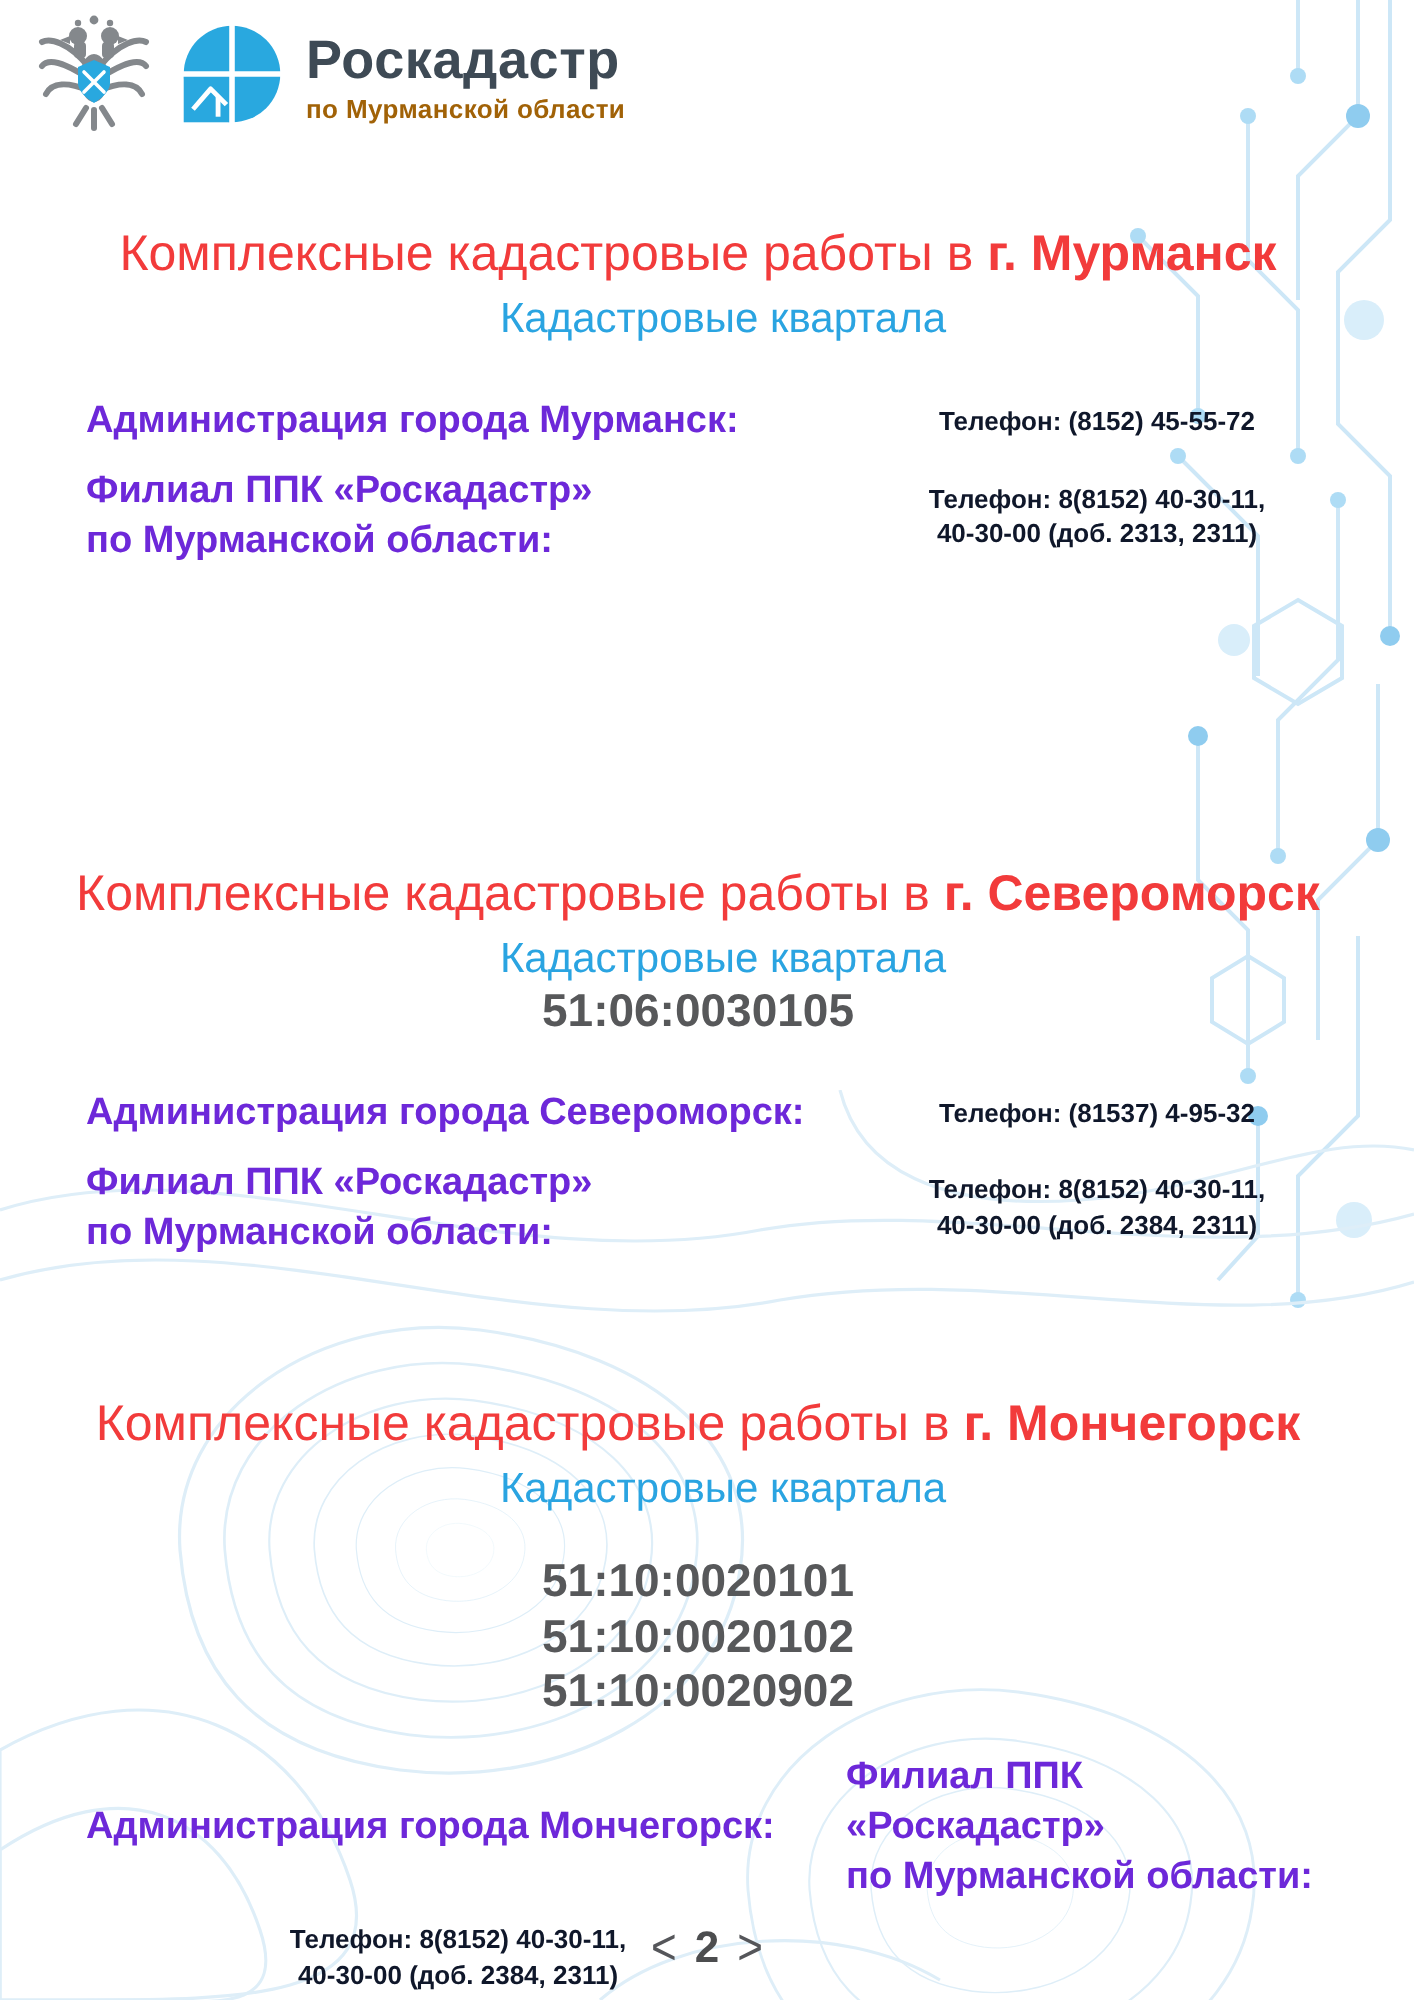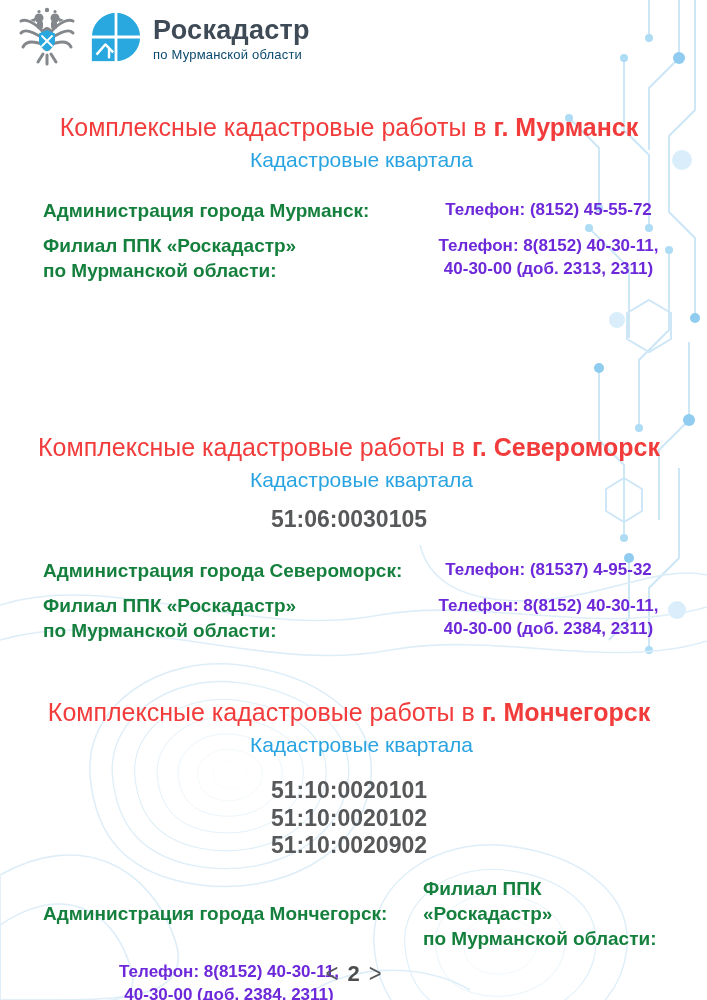--- a/index.html
+++ b/index.html
@@ -21,7 +21,7 @@
   .logo{width:52px;height:56px;margin-left:14px;flex:0 0 auto;}
   .brand{margin-left:11px;padding-top:4px;}
   .brand-name{font-size:27px;font-weight:bold;color:#3E4A55;letter-spacing:.3px;line-height:1.05;}
-  .brand-region{font-size:13px;font-weight:normal;color:#0c4a6e;margin-top:2px;letter-spacing:.2px;}
+  .brand-region{font-size:13px;font-weight:bold;color:#a16207;margin-top:2px;letter-spacing:.2px;}
 
   
   .section{position:absolute;left:0;width:698px;}

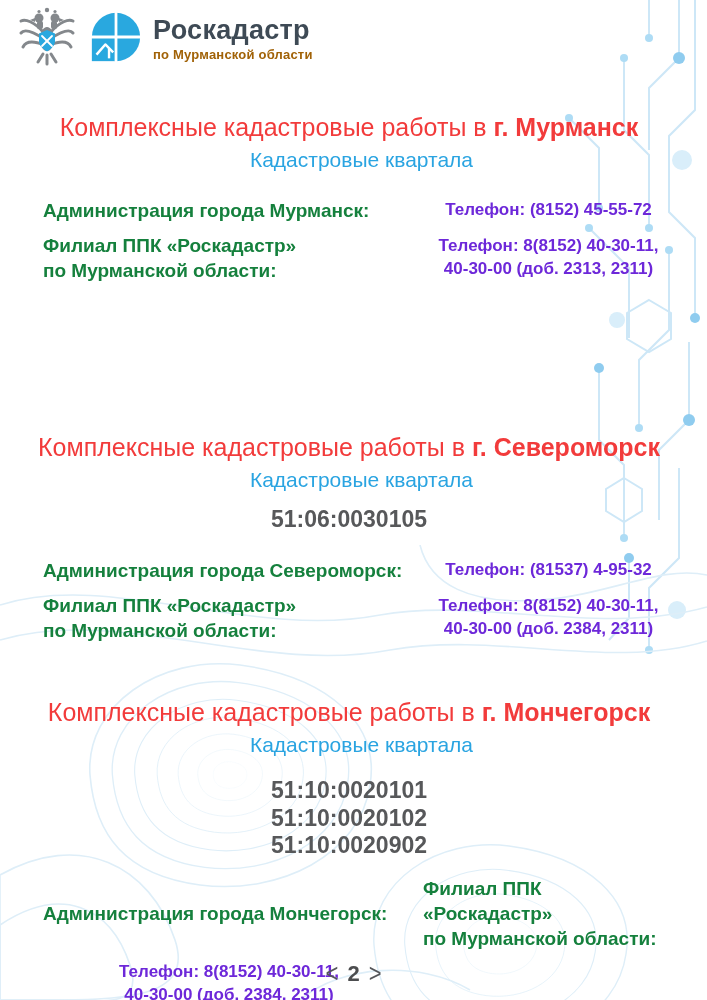--- a/index.html
+++ b/index.html
@@ -44,7 +44,7 @@
   .sec-1 .contacts{margin-top:26px;}
   .sec-2 .contacts{margin-top:24px;}
   .sec-3 .contacts{margin-top:16px;}
-  .contact-label{color:#15803d;font-weight:bold;font-size:19px;line-height:1.32;white-space:pre-line;}
+  .contact-label{color:#6d28d9;font-weight:bold;font-size:19px;line-height:1.32;white-space:pre-line;}
   .contact-phone{color:#6d28d9;font-weight:bold;font-size:17px;line-height:1.35;
                  text-align:center;white-space:pre-line;}
 

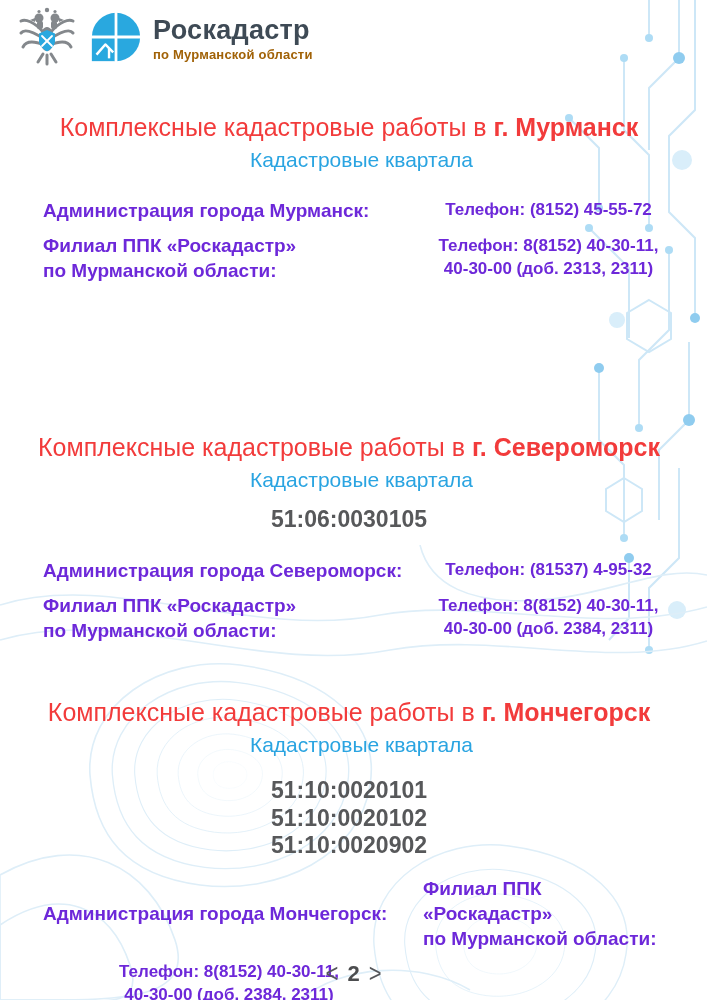--- a/index.html
+++ b/index.html
@@ -45,7 +45,7 @@
   .sec-2 .contacts{margin-top:24px;}
   .sec-3 .contacts{margin-top:16px;}
   .contact-label{color:#6d28d9;font-weight:bold;font-size:19px;line-height:1.32;white-space:pre-line;}
-  .contact-phone{color:#6d28d9;font-weight:bold;font-size:17px;line-height:1.35;
+  .contact-phone{color:#0f172a;font-weight:bold;font-size:13px;line-height:1.35;
                  text-align:center;white-space:pre-line;}
 
   

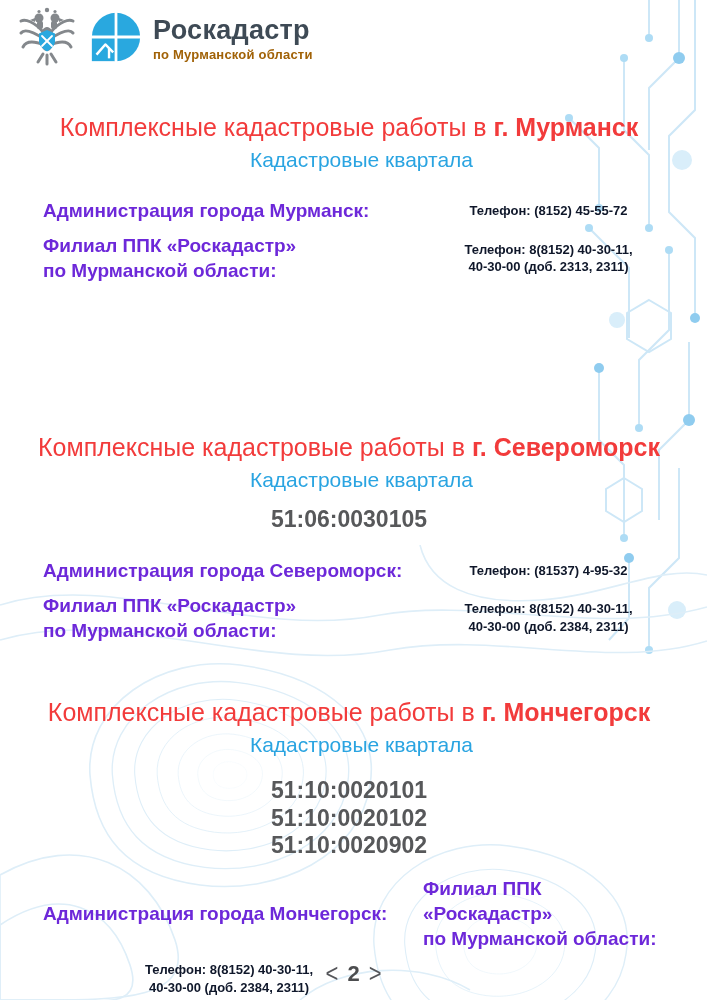--- a/index.html
+++ b/index.html
@@ -36,7 +36,7 @@
   .quarters-row{display:flex;justify-content:center;align-items:center;gap:108px;margin-top:16px;}
   .quarters{font-size:23px;font-weight:bold;color:#57585A;line-height:1.2;white-space:pre-line;}
   .quarters.center{text-align:center;}
-  .sec-2 .quarters-block{margin-top:14px;}
+  .sec-2 .quarters-block{}
   .sec-3 .quarters-block{margin-top:20px;}
 
   .contacts{display:grid;grid-template-columns:372px 1fr;row-gap:10px;column-gap:8px;

